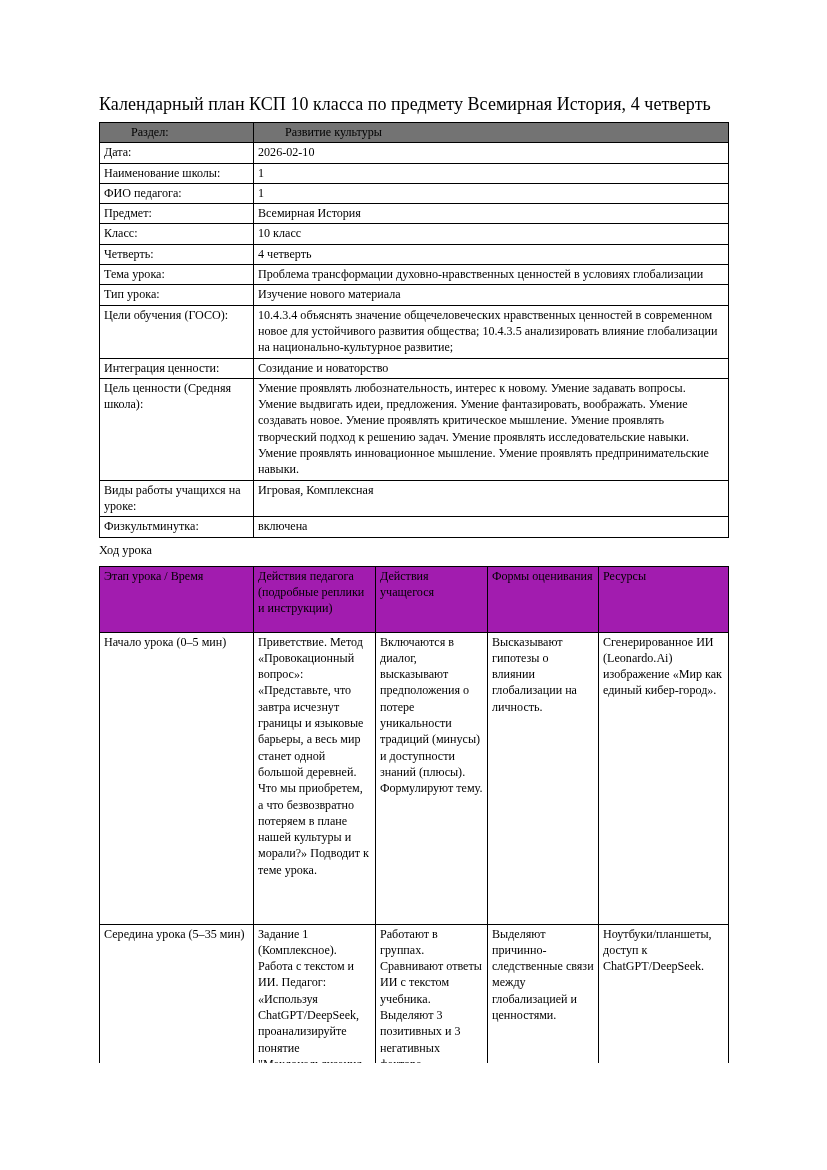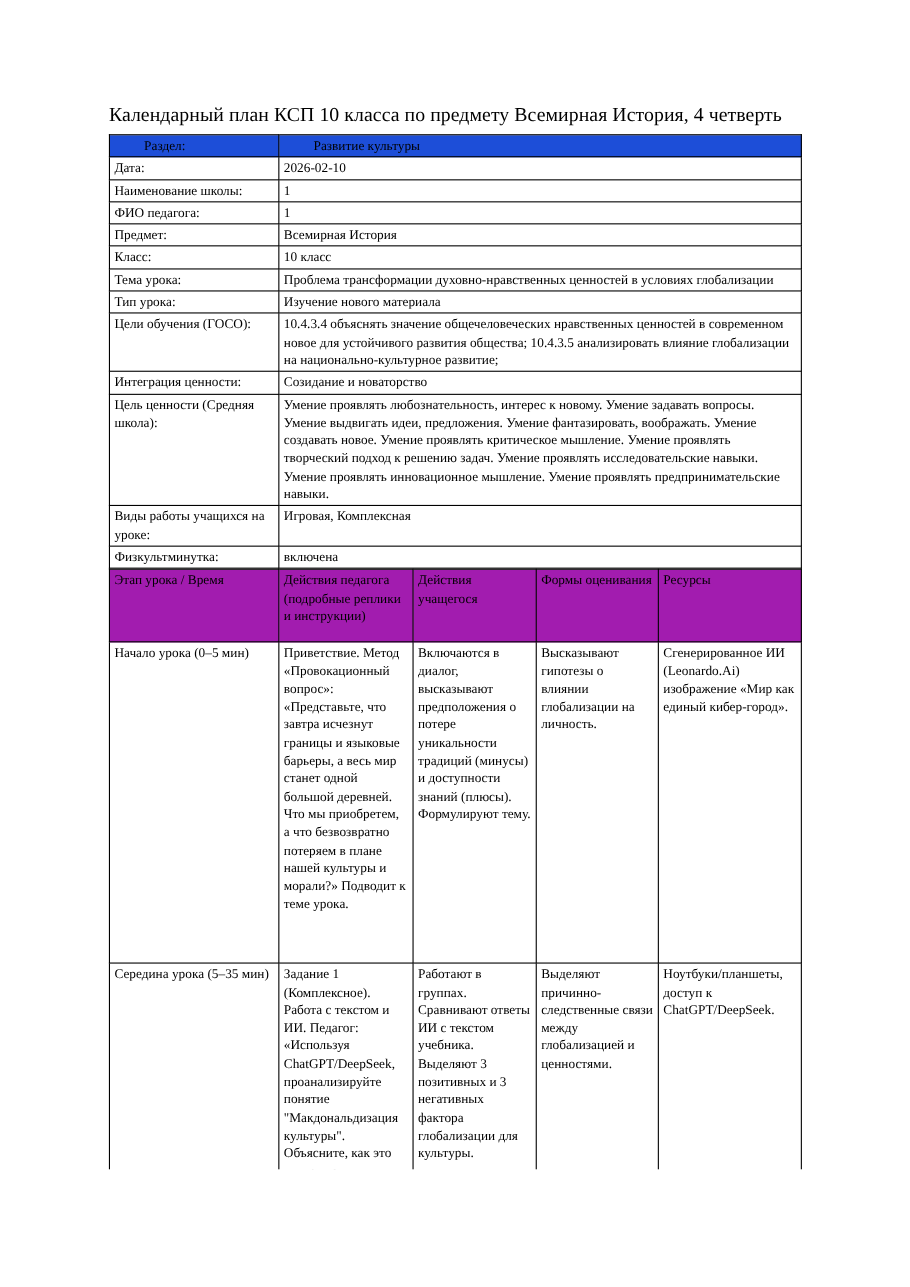--- a/index.html
+++ b/index.html
@@ -58,7 +58,7 @@
   table.info col.c1 { width: 154px; }
   table.info col.c2 { width: 475px; }
   table.info tr.first td {
-    background: #1d4ed8;
+    background: #737373;
     padding-left: 31px;
   }
   .mid-label {

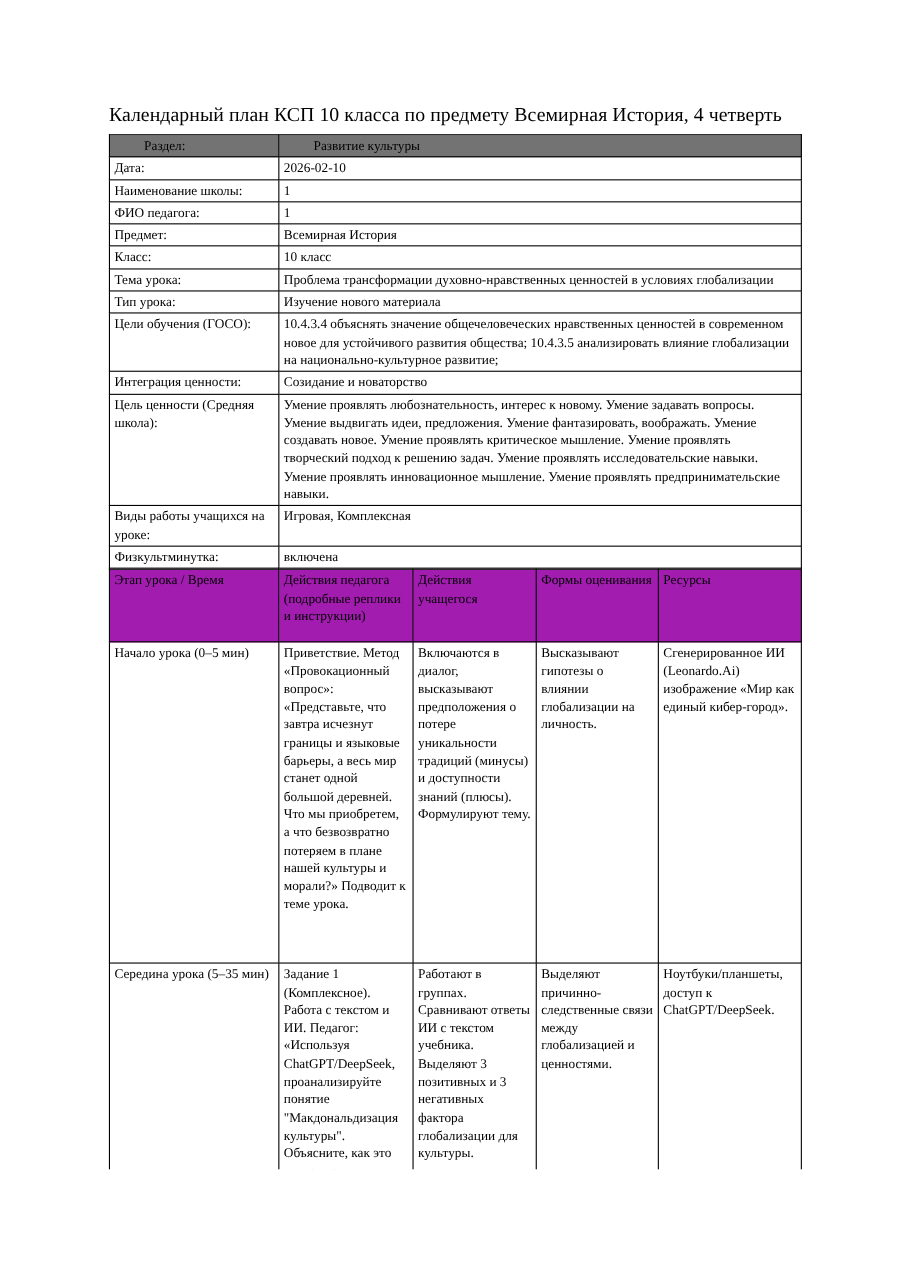--- a/index.html
+++ b/index.html
@@ -126,6 +126,10 @@
           <td>10 класс</td>
         </tr>
         <tr>
+          <td>Четверть:</td>
+          <td>4 четверть</td>
+        </tr>
+        <tr>
           <td>Тема урока:</td>
           <td>Проблема трансформации духовно-нравственных ценностей в условиях глобализации</td>
         </tr>

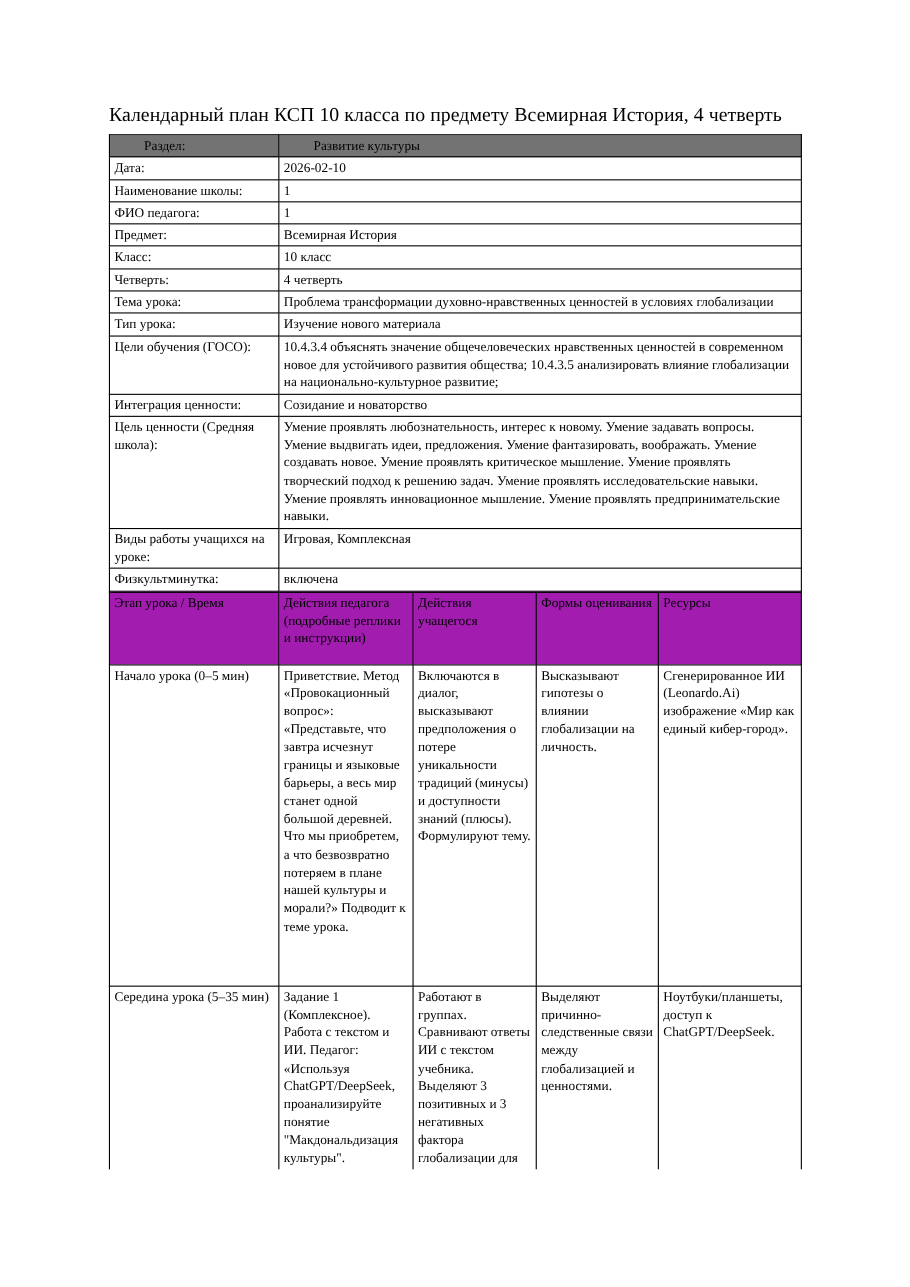--- a/index.html
+++ b/index.html
@@ -160,6 +160,7 @@
       </tbody>
     </table>
 
+    <div class="mid-label">Ход урока</div>
 
     <table class="tbl flow">
       <colgroup>

